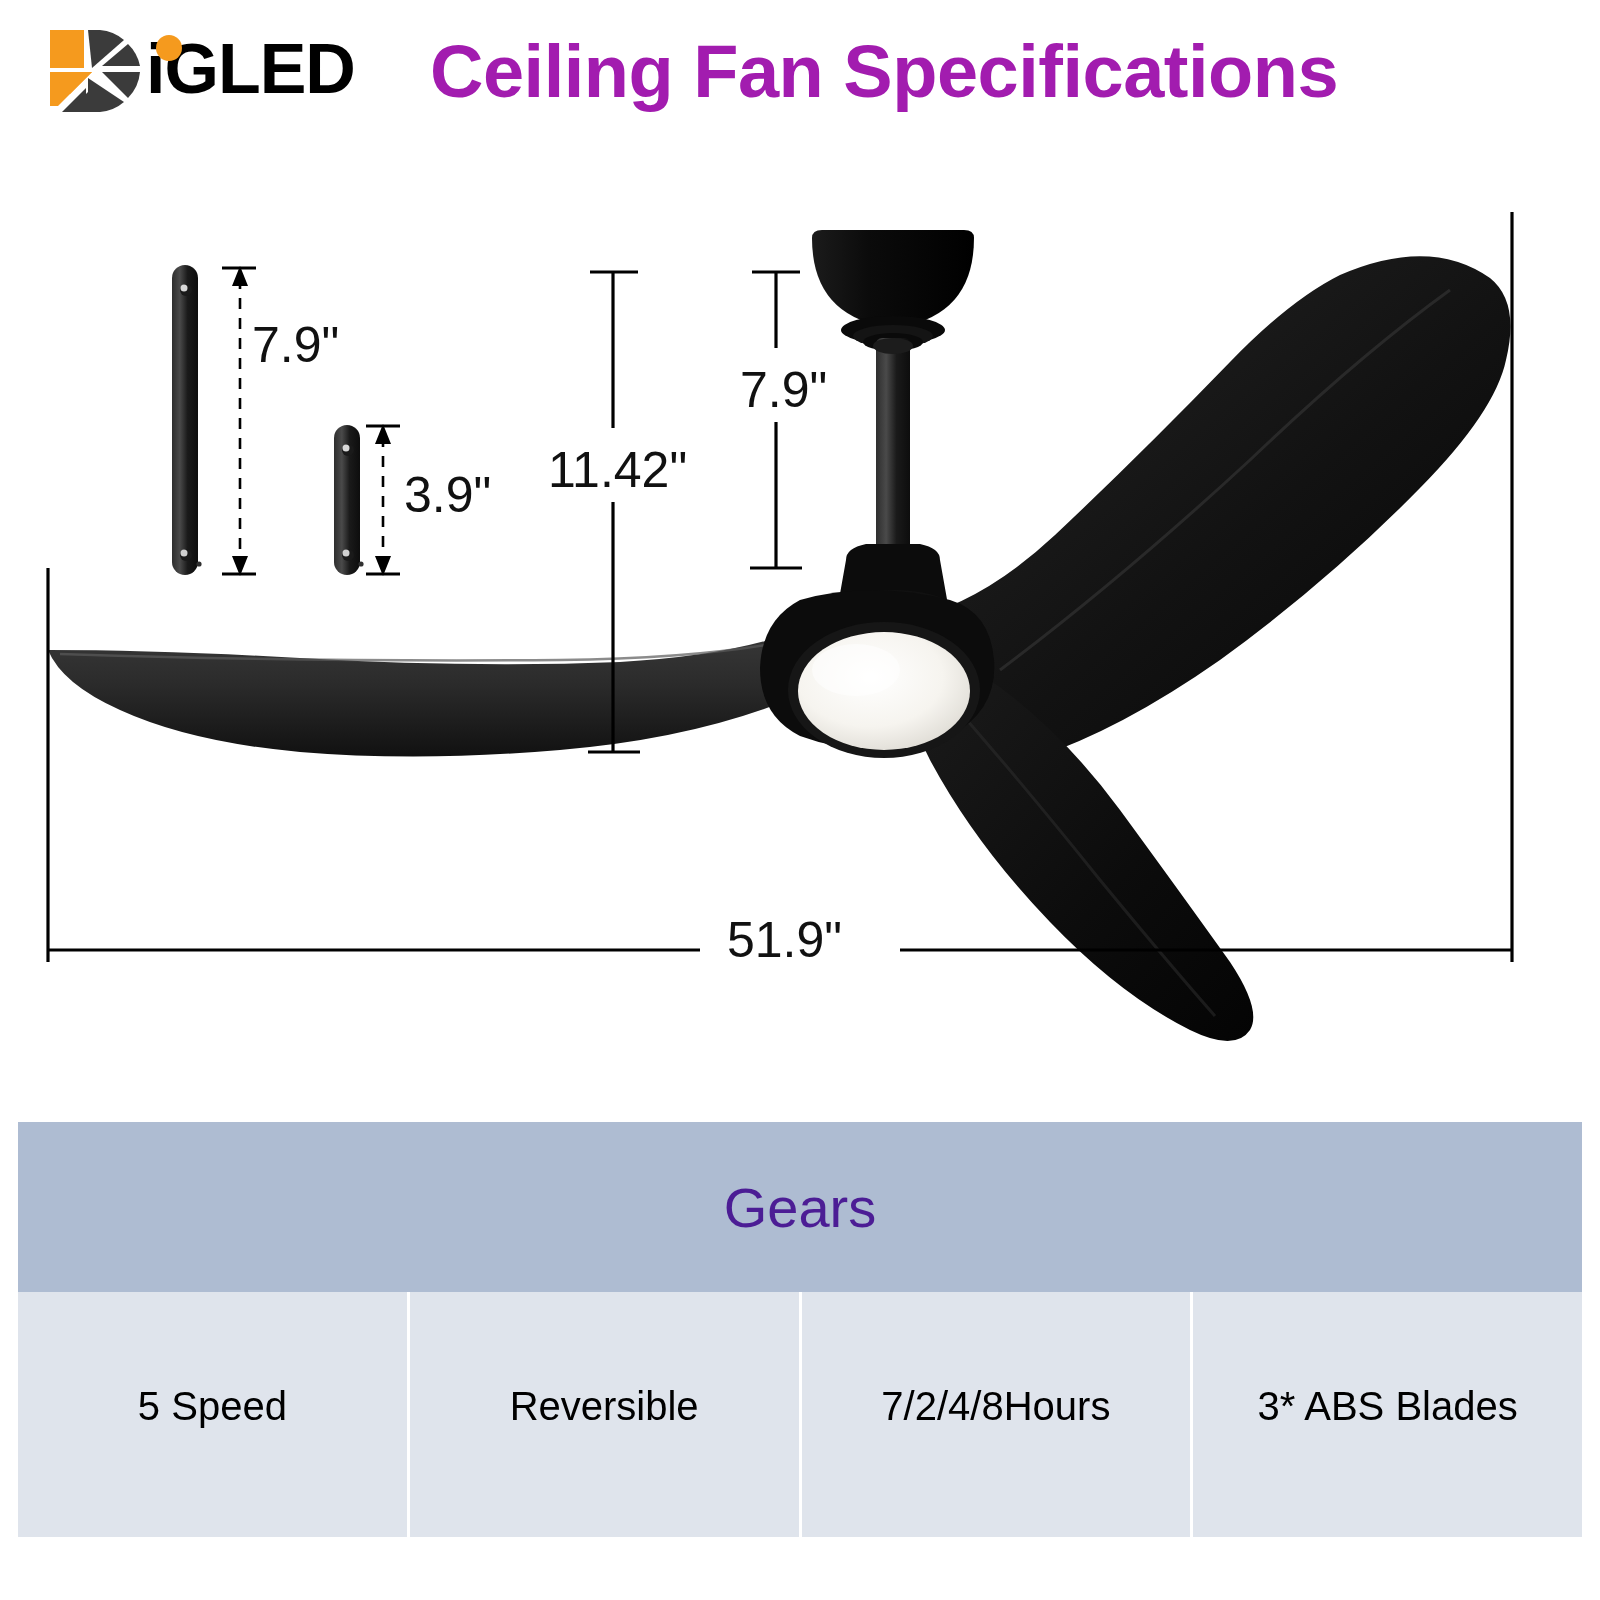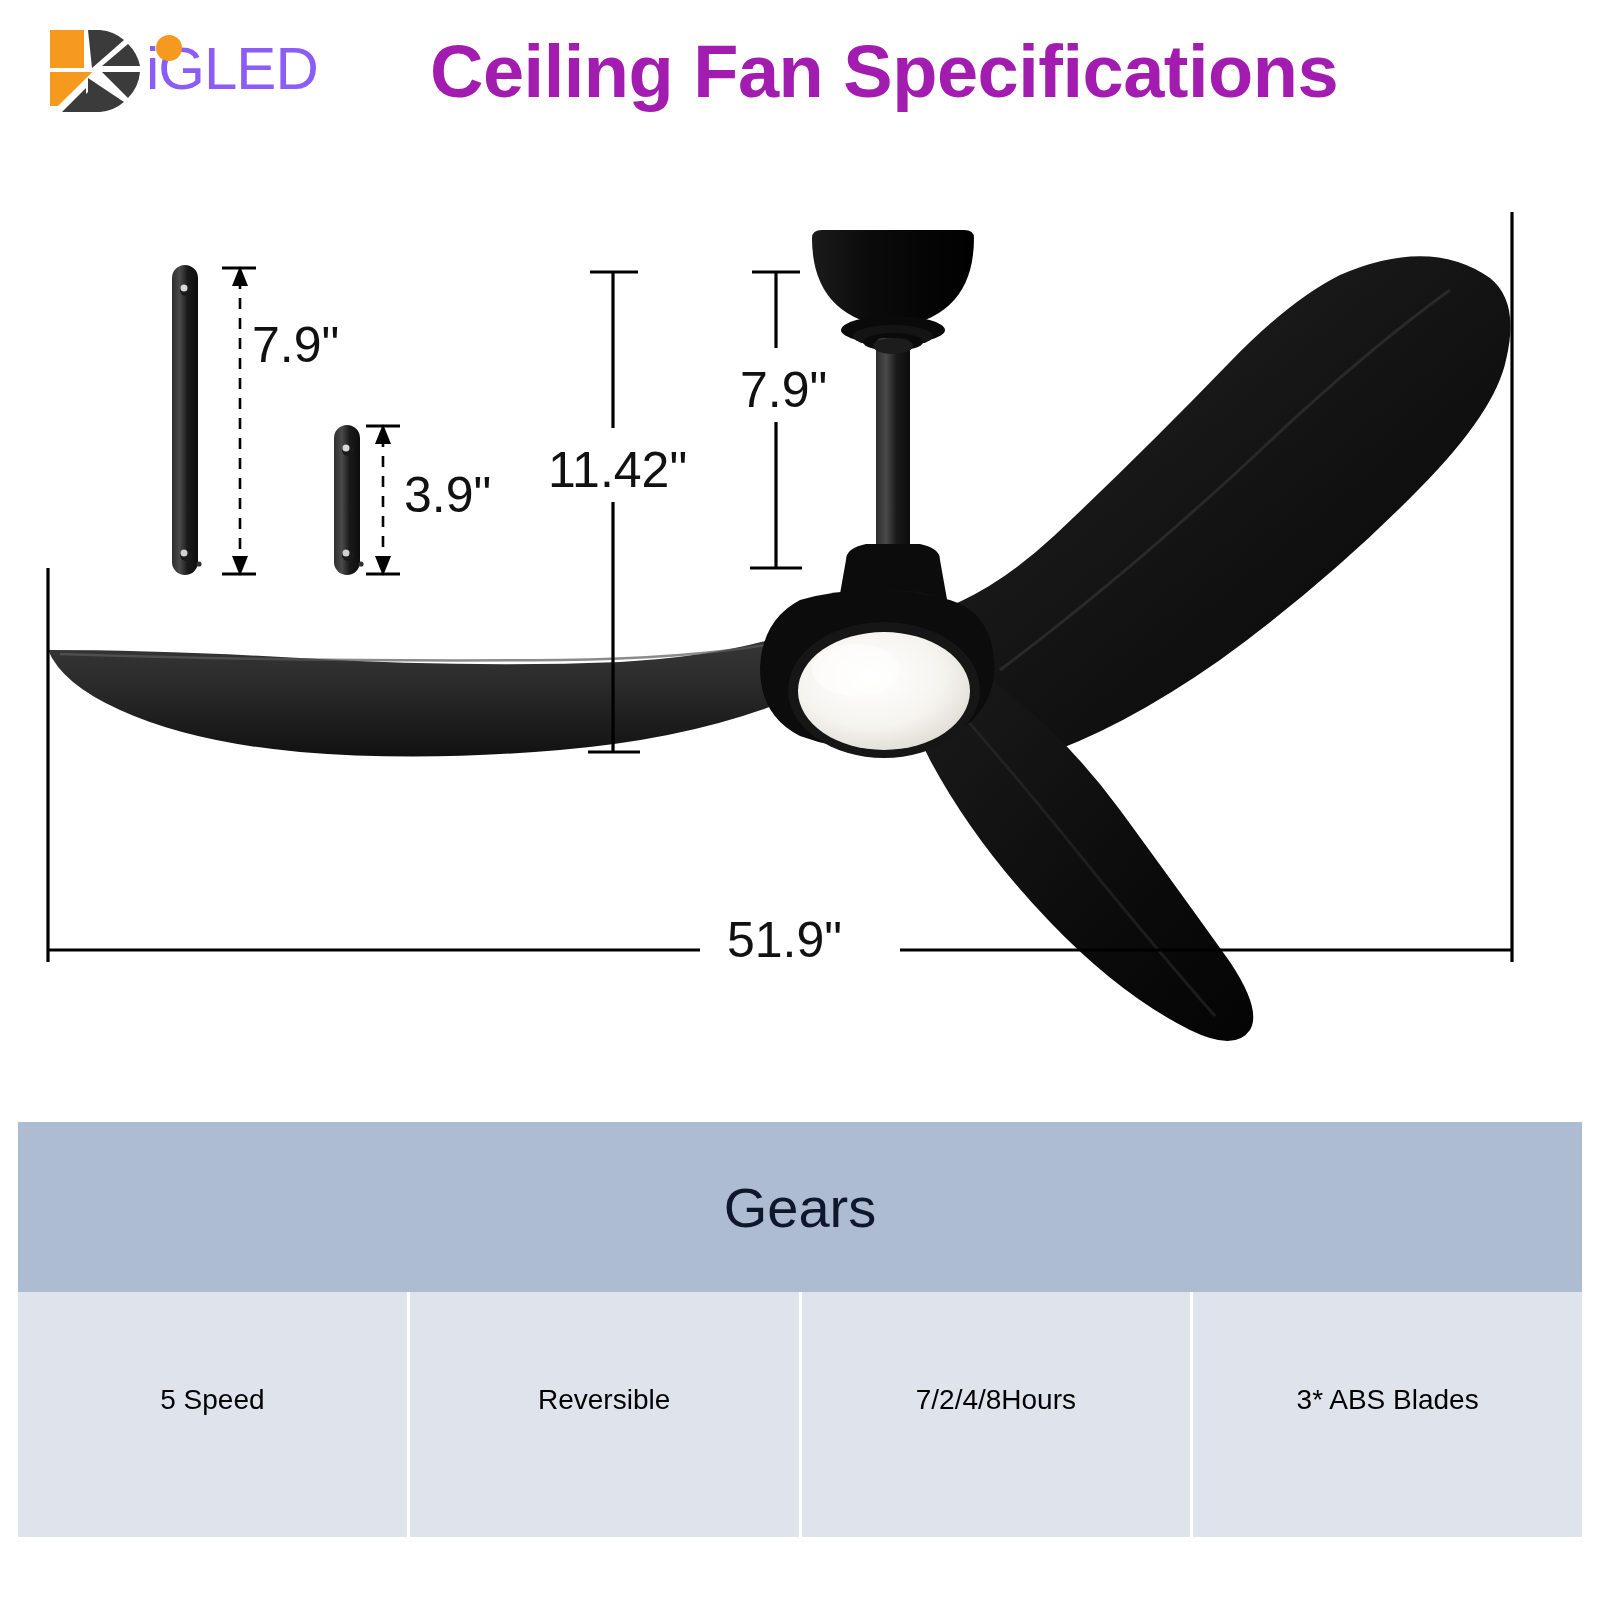--- a/index.html
+++ b/index.html
@@ -35,10 +35,10 @@
   #brand-word {
     position: absolute;
     left: 98px; top: -4px;
-    font-size: 60px;
-    font-weight: 400;
+    font-size: 70px;
+    font-weight: 700;
     letter-spacing: -1px;
-    color: #8b5cf6;
+    color: #000000;
     line-height: 96px;
     white-space: nowrap;
   }

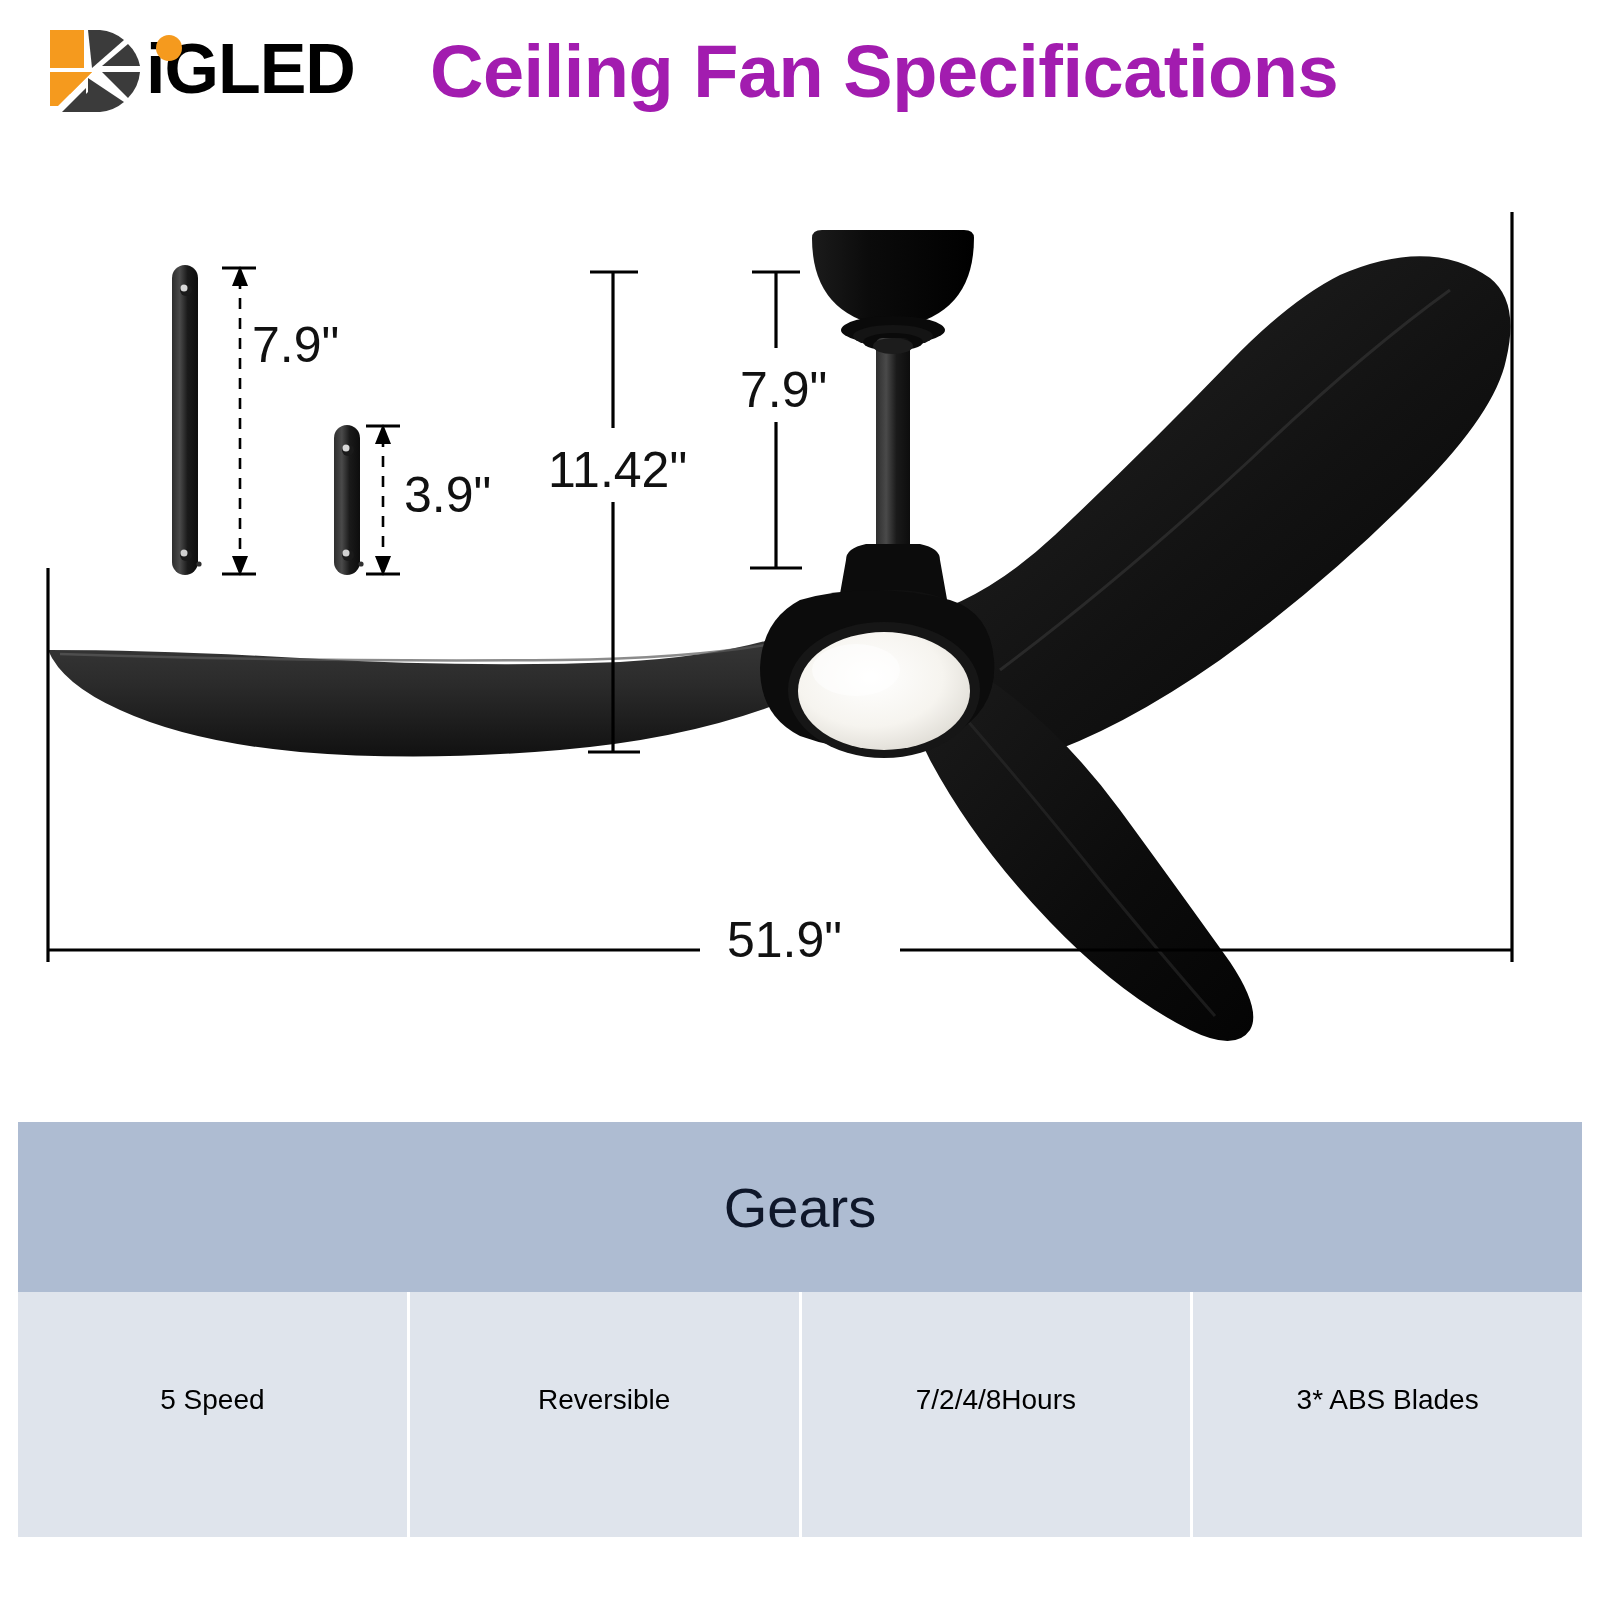--- a/index.html
+++ b/index.html
@@ -102,7 +102,7 @@
 
   #spec-head-row .spec-cell {
     background: #aebcd2;
-    color: #0f172a;
+    color: #4c1d95;
     font-size: 56px;
   }
   #spec-body-row .spec-cell {

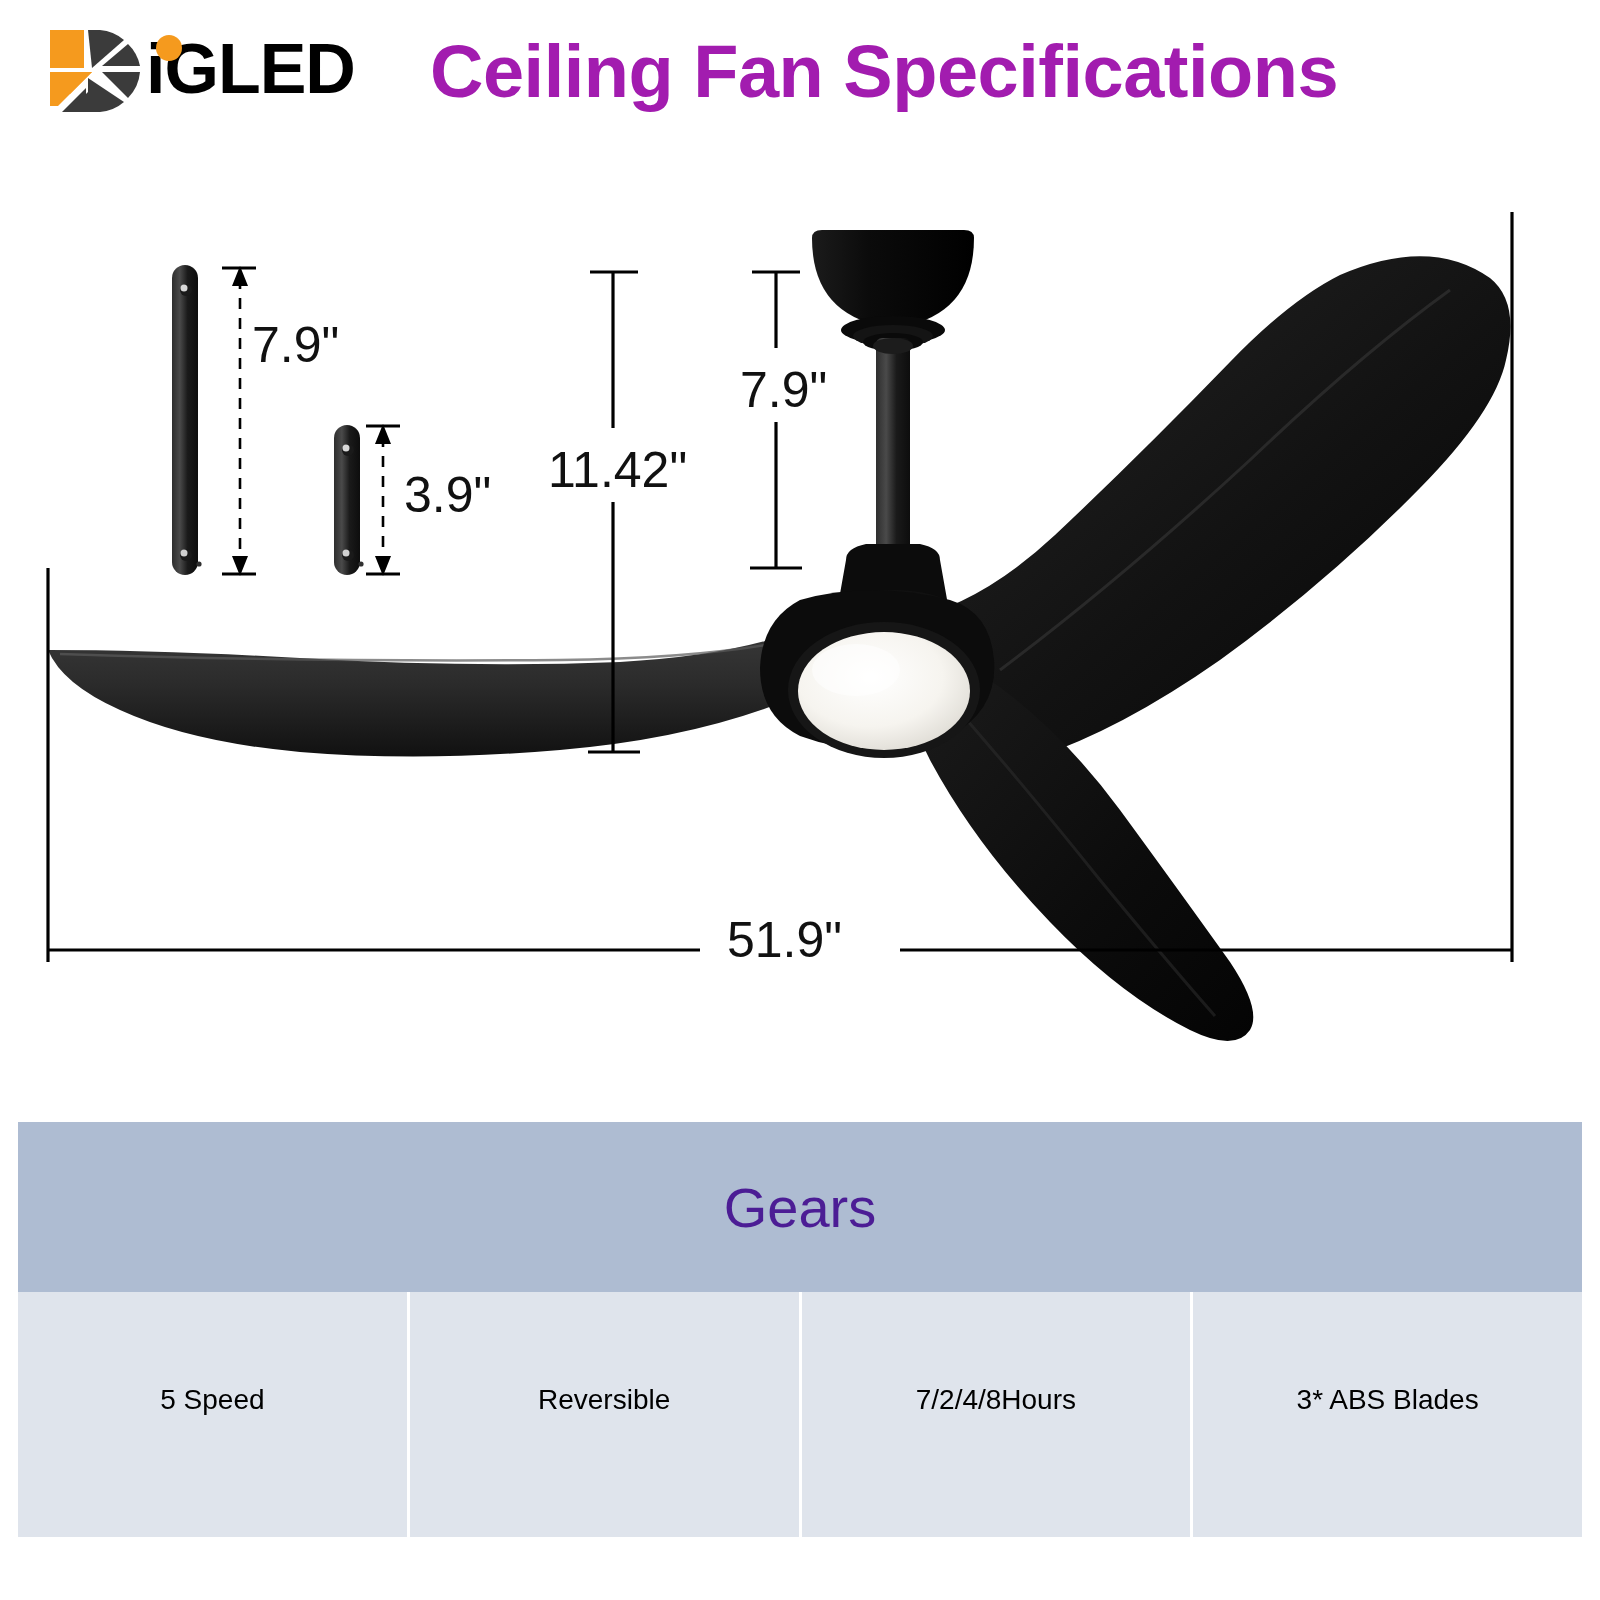--- a/index.html
+++ b/index.html
@@ -108,7 +108,7 @@
   #spec-body-row .spec-cell {
     background: #dfe4ec;
     color: #000000;
-    font-size: 28px;
+    font-size: 40px;
     align-items: flex-start;
     padding-top: 92px;
   }

